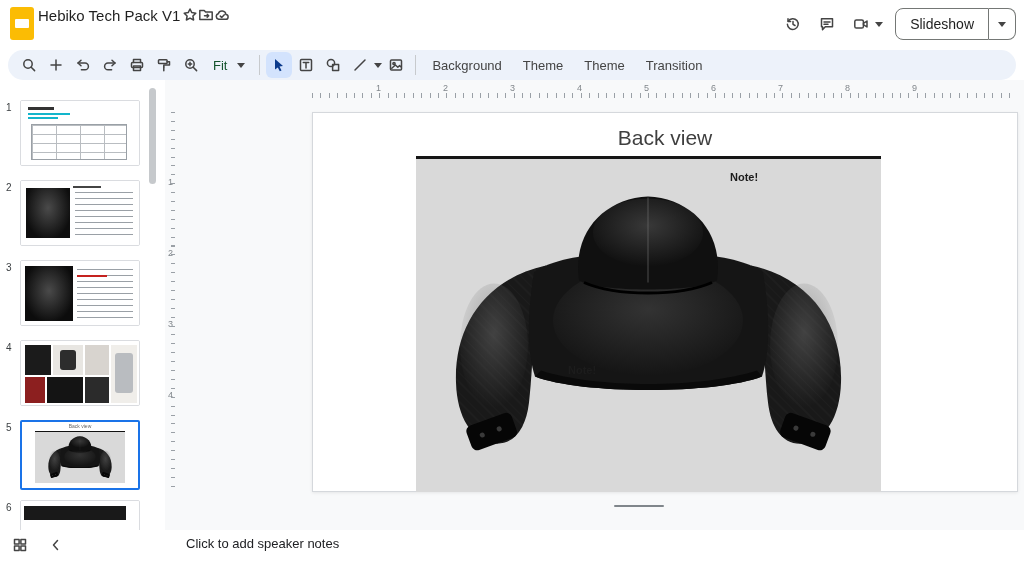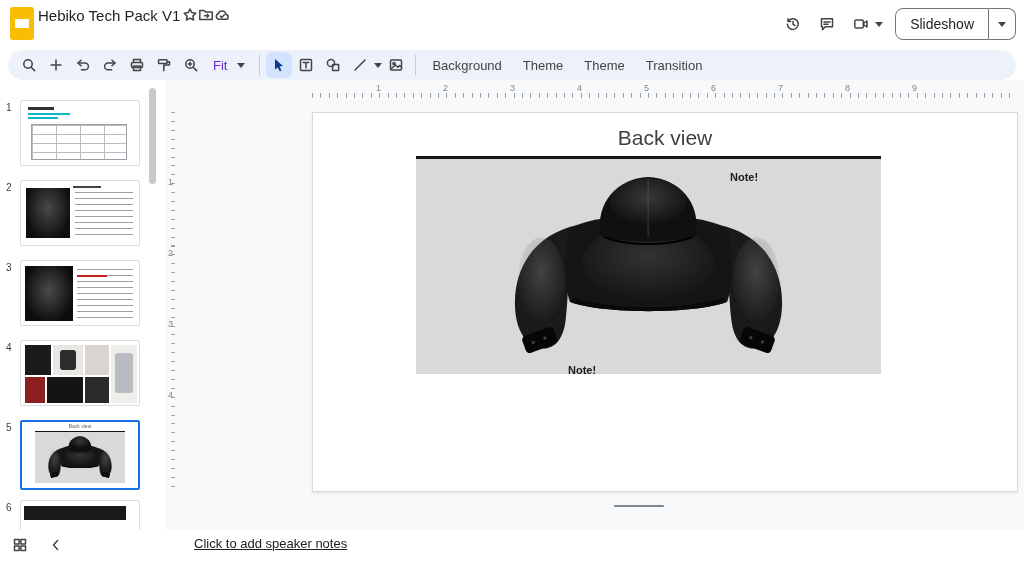--- a/index.html
+++ b/index.html
@@ -31,7 +31,7 @@
   .tbtn.active { background:#d3e3fd; color:#0b3a8c; }
   .tdivider { width:1px; height:20px; background:#c7cacd; margin:0 5px; flex:0 0 auto; }
   .ttext { font-size:13px; color:#444; padding:0 10px; white-space:nowrap; flex:0 0 auto; }
-  .fit { display:flex; align-items:center; gap:10px; padding:0 8px; font-size:13px; color:#6d28d9; flex:0 0 auto; }
+  .fit { display:flex; align-items:center; gap:10px; padding:0 8px; font-size:13px; color:#14532d; flex:0 0 auto; }
   .icon16 { width:16px; height:16px; display:block; }
 
   

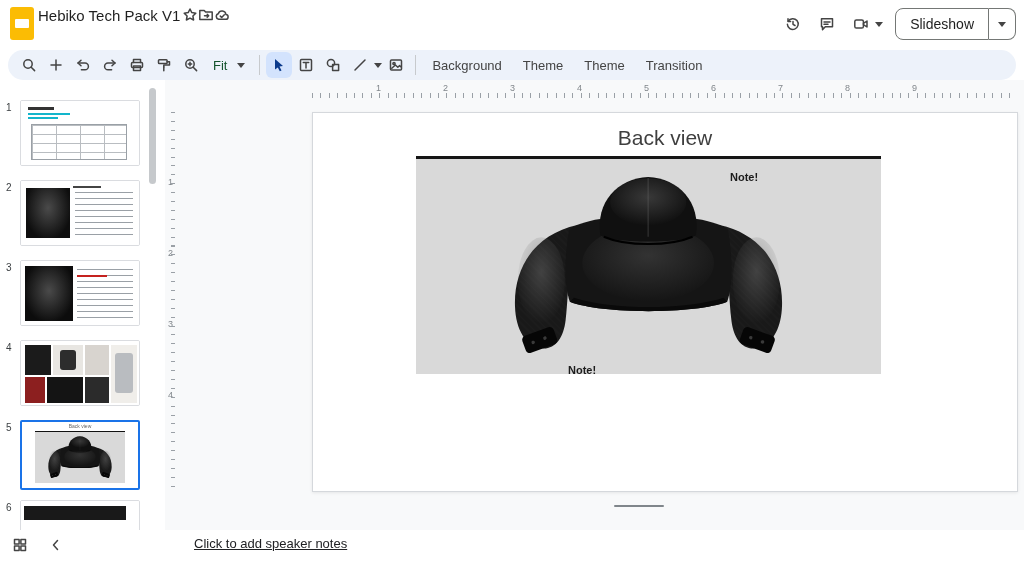--- a/index.html
+++ b/index.html
@@ -83,7 +83,7 @@
 
   .slide { position:absolute; left:147px; top:32px; width:706px; height:380px; background:#fff; border:1px solid #d5d8dc; box-shadow:0 1px 3px rgba(0,0,0,.08); }
   .slide-title { position:absolute; top:13px; left:0; width:100%; text-align:center; font-size:21px; color:#3f3f3f; }
-  .image-area { position:absolute; left:103px; top:43px; width:465px; height:218px; background:#d9d9d9; border-top:3px solid #151515; }
+  .image-area { position:absolute; left:103px; top:43px; width:465px; height:336px; background:#d9d9d9; border-top:3px solid #151515; }
   .image-area > svg.jacket { position:absolute; left:0; top:0; width:100%; height:100%; display:block; }
   .note { position:absolute; color:#1c1c1c; }
   .note-top { left:314px; top:12px; width:140px; }

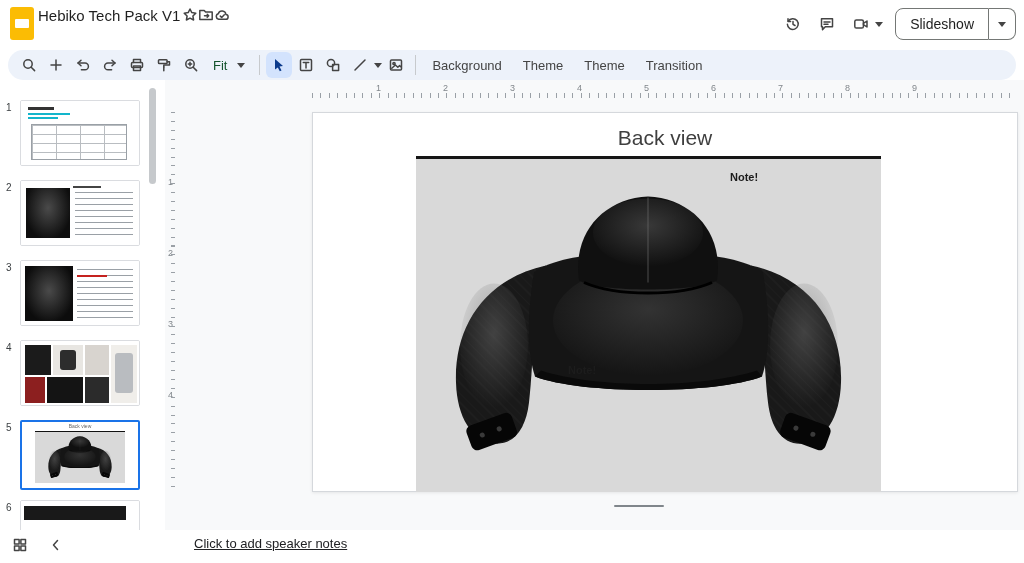--- a/index.html
+++ b/index.html
@@ -96,7 +96,7 @@
   .footer { position:absolute; left:0; top:530px; width:1024px; height:33px; background:#fff; }
   .grid-btn { position:absolute; left:12px; top:7px; width:18px; height:18px; color:#444; }
   .collapse-btn { position:absolute; left:48px; top:7px; width:18px; height:18px; color:#444; }
-  .speaker-notes { position:absolute; left:194px; top:6px; font-size:13px; color:#202124;text-decoration:underline; }
+  .speaker-notes { position:absolute; left:186px; top:6px; font-size:13px; color:#202124; }
 
   svg.stroke { stroke:currentColor; fill:none; stroke-width:1.5; stroke-linecap:round; stroke-linejoin:round; }
 </style>

